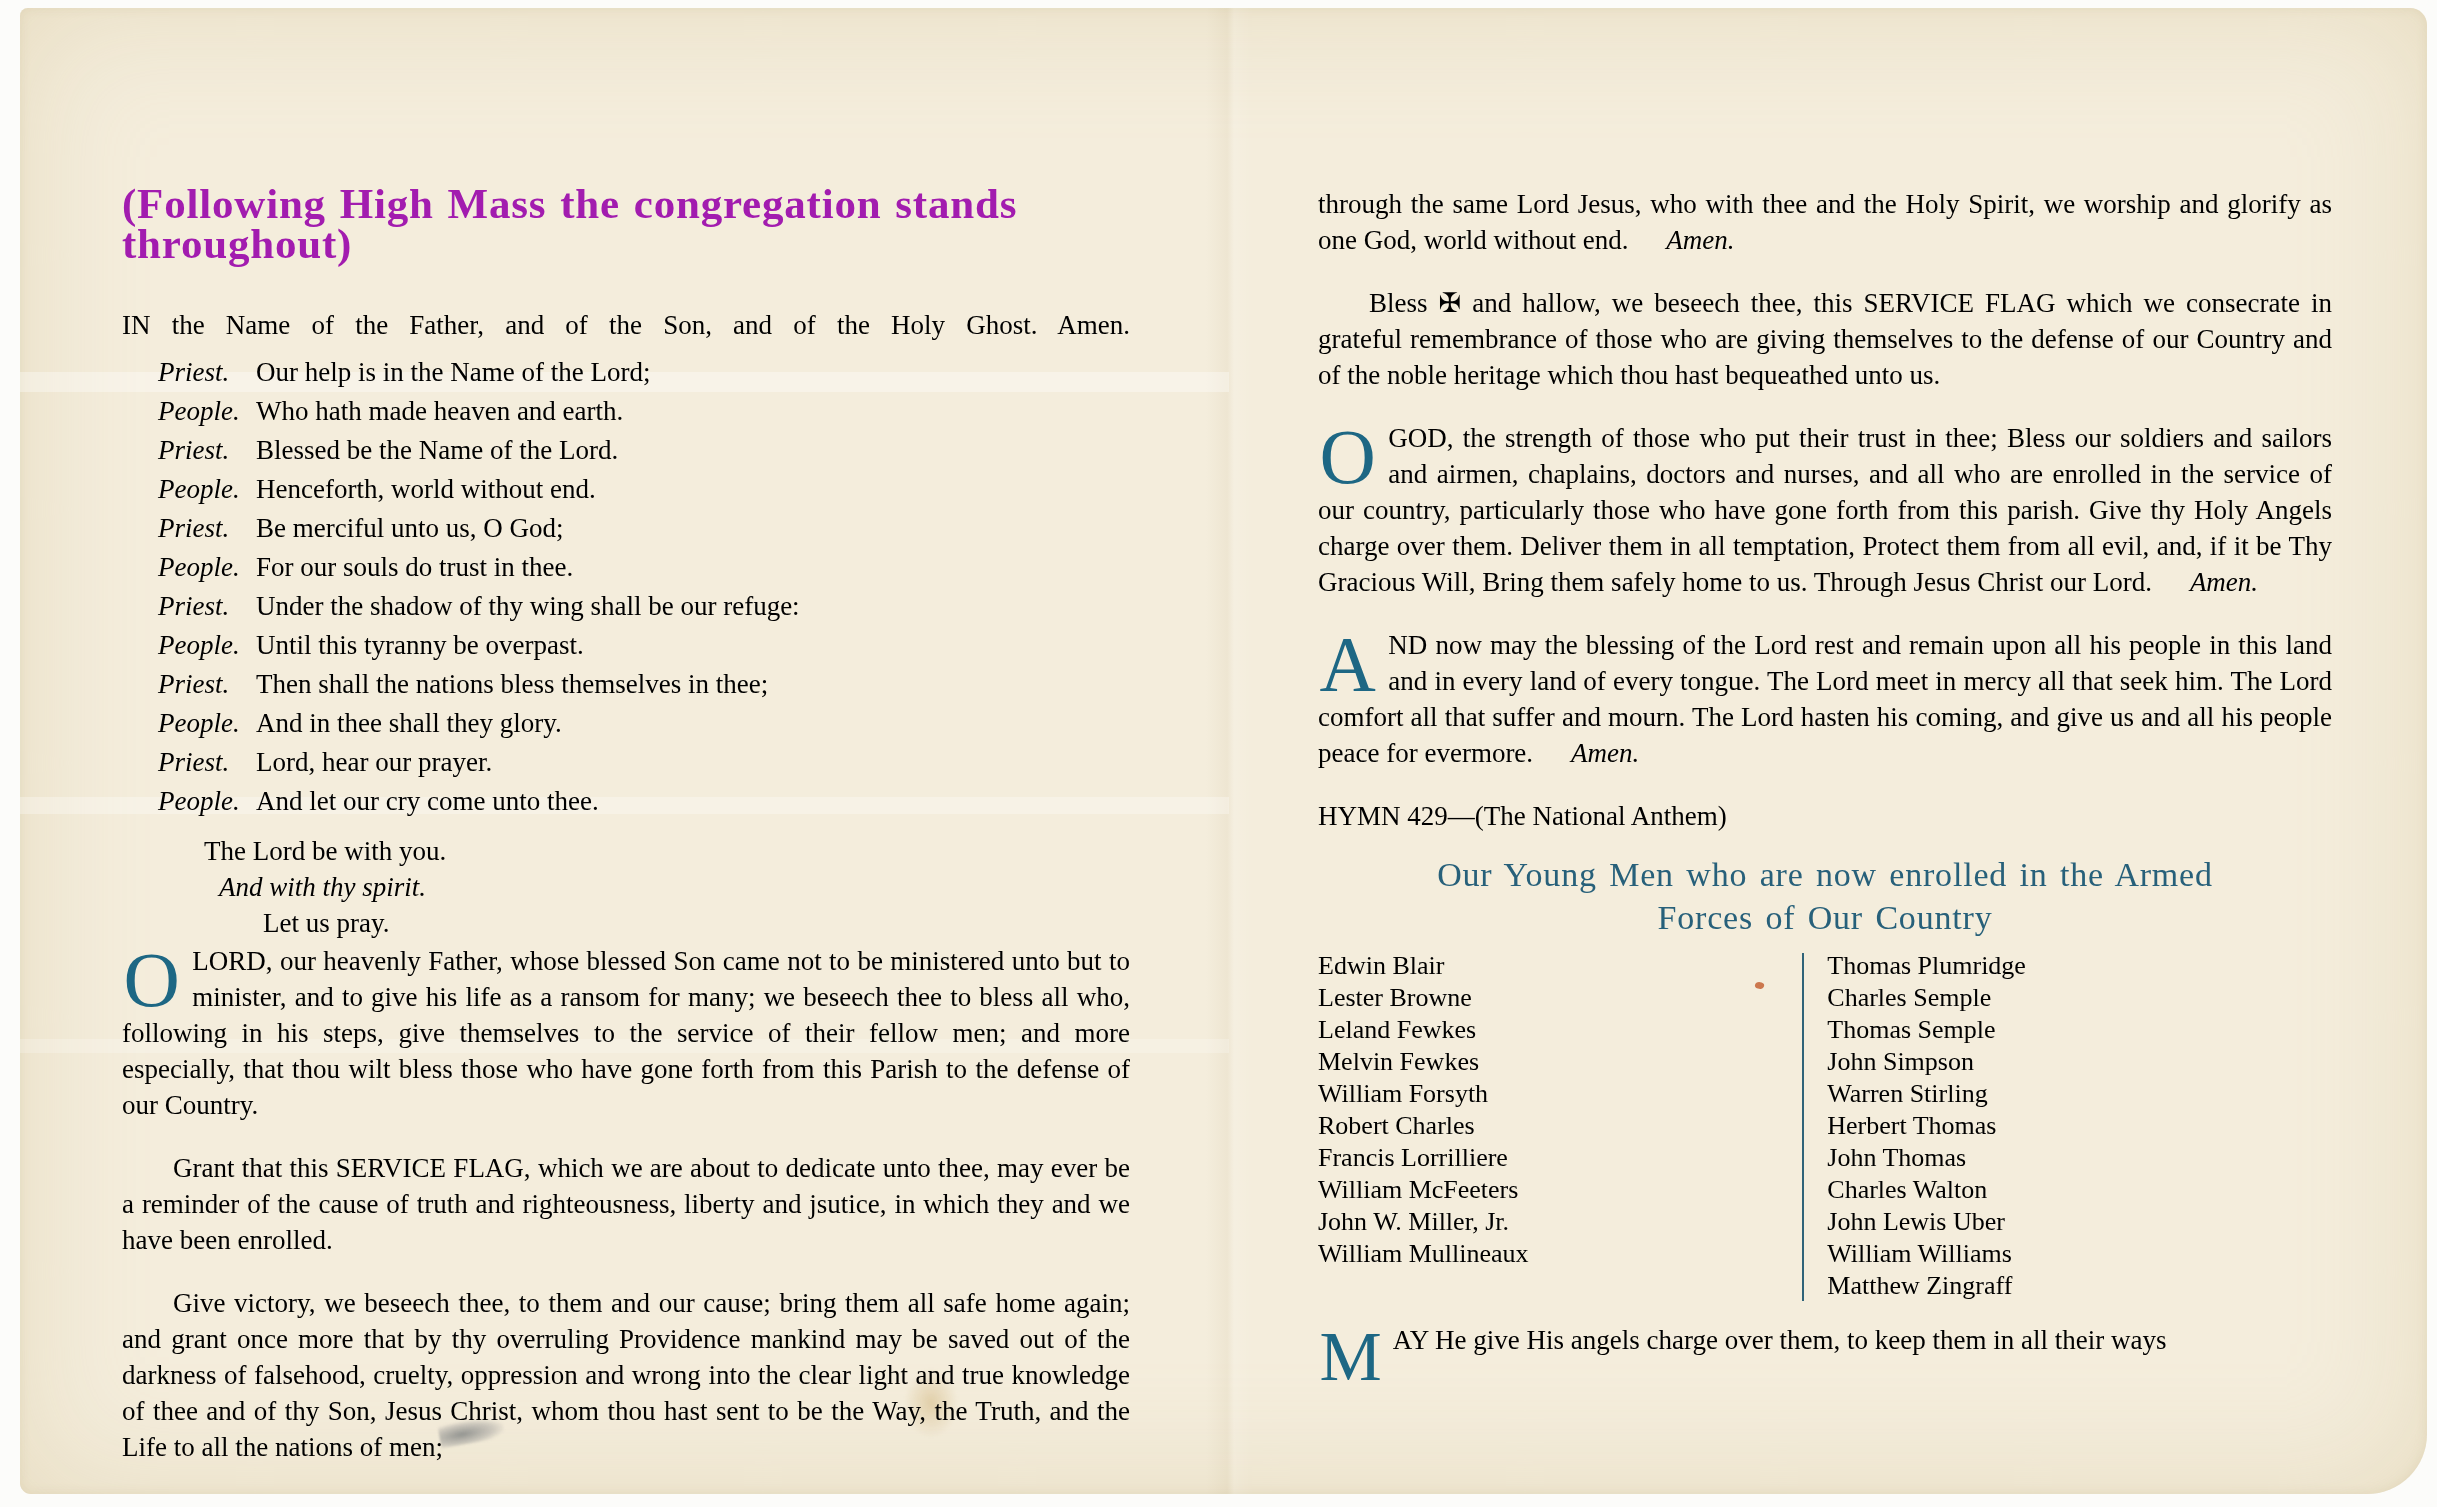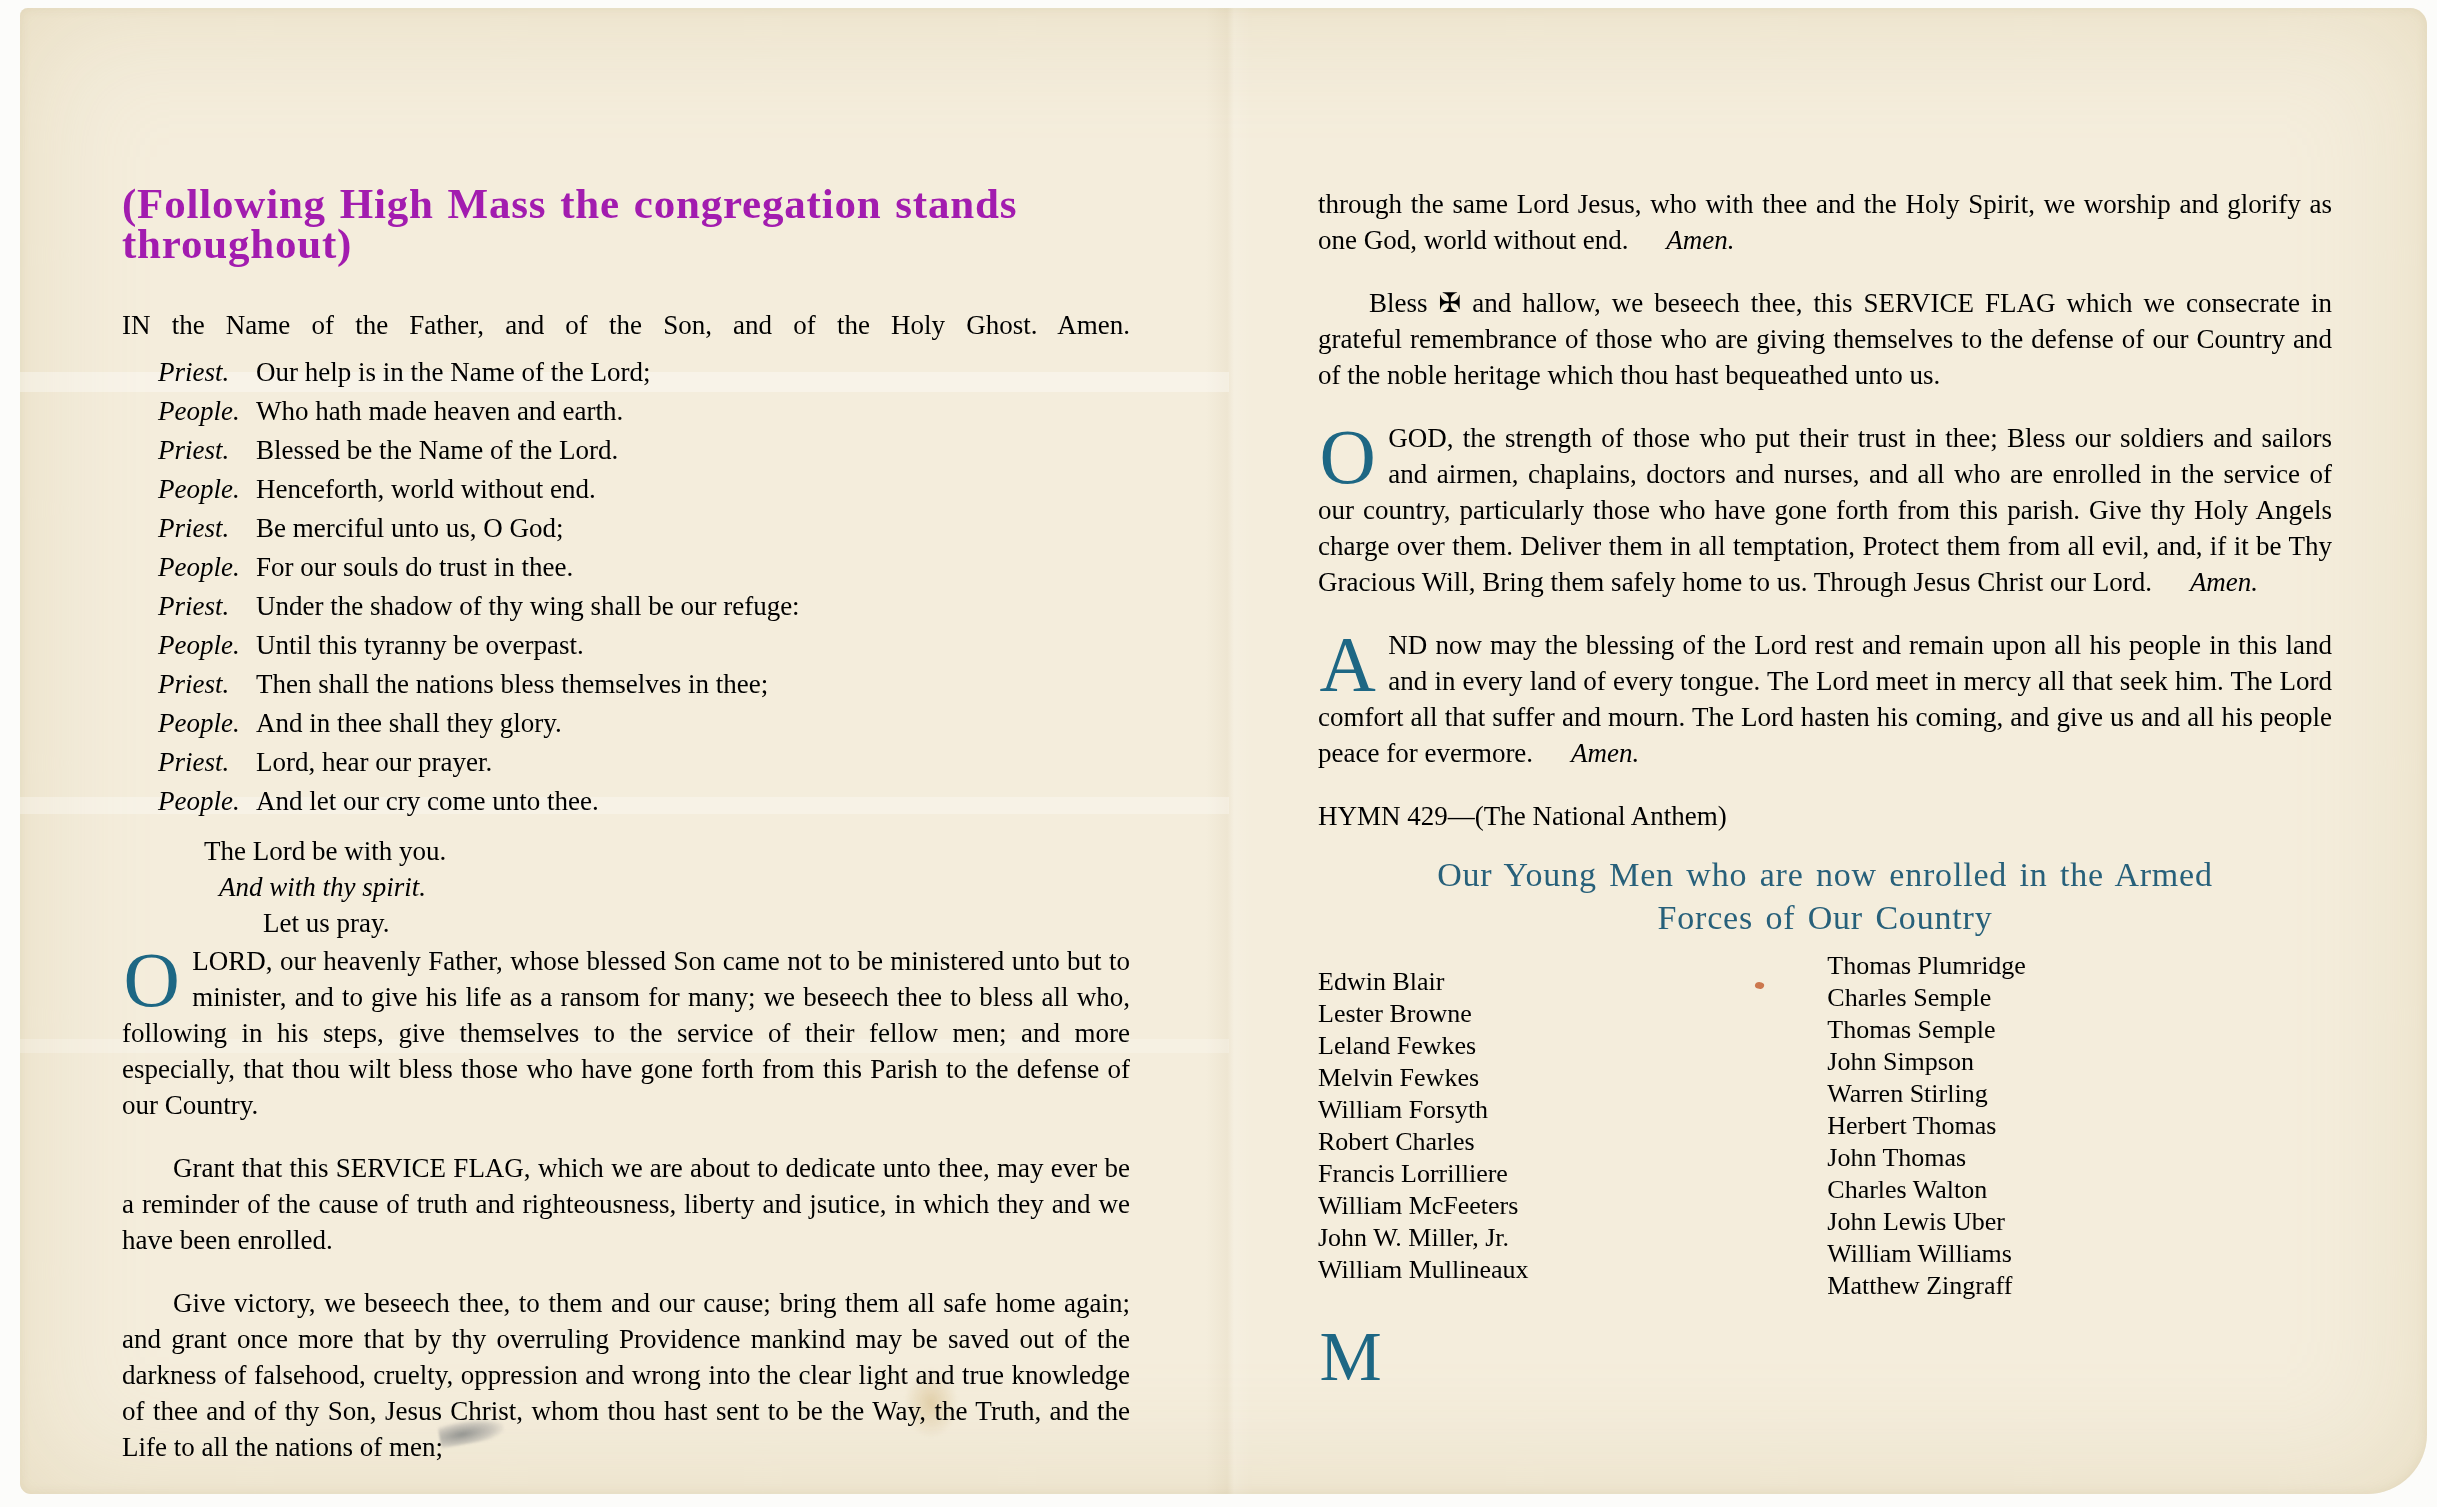--- a/index.html
+++ b/index.html
@@ -82,7 +82,7 @@
     margin-top:18.6px;text-align:center;color:#27607a;
     font-size:34px;line-height:43px;letter-spacing:0.8px;word-spacing:3.1px;
   }
-  .names{margin-top:11px;display:flex;font-size:26px;line-height:32px;align-items:center;}
+  .names{margin-top:11px;display:flex;font-size:26px;line-height:32px;}
   .names-left{flex:0 0 484px;}
   .names-divider{flex:0 0 2.3px;background:#2f6379;margin:3.1px 0 1.6px 0;}
   .names-right{flex:1;padding-left:23px;}

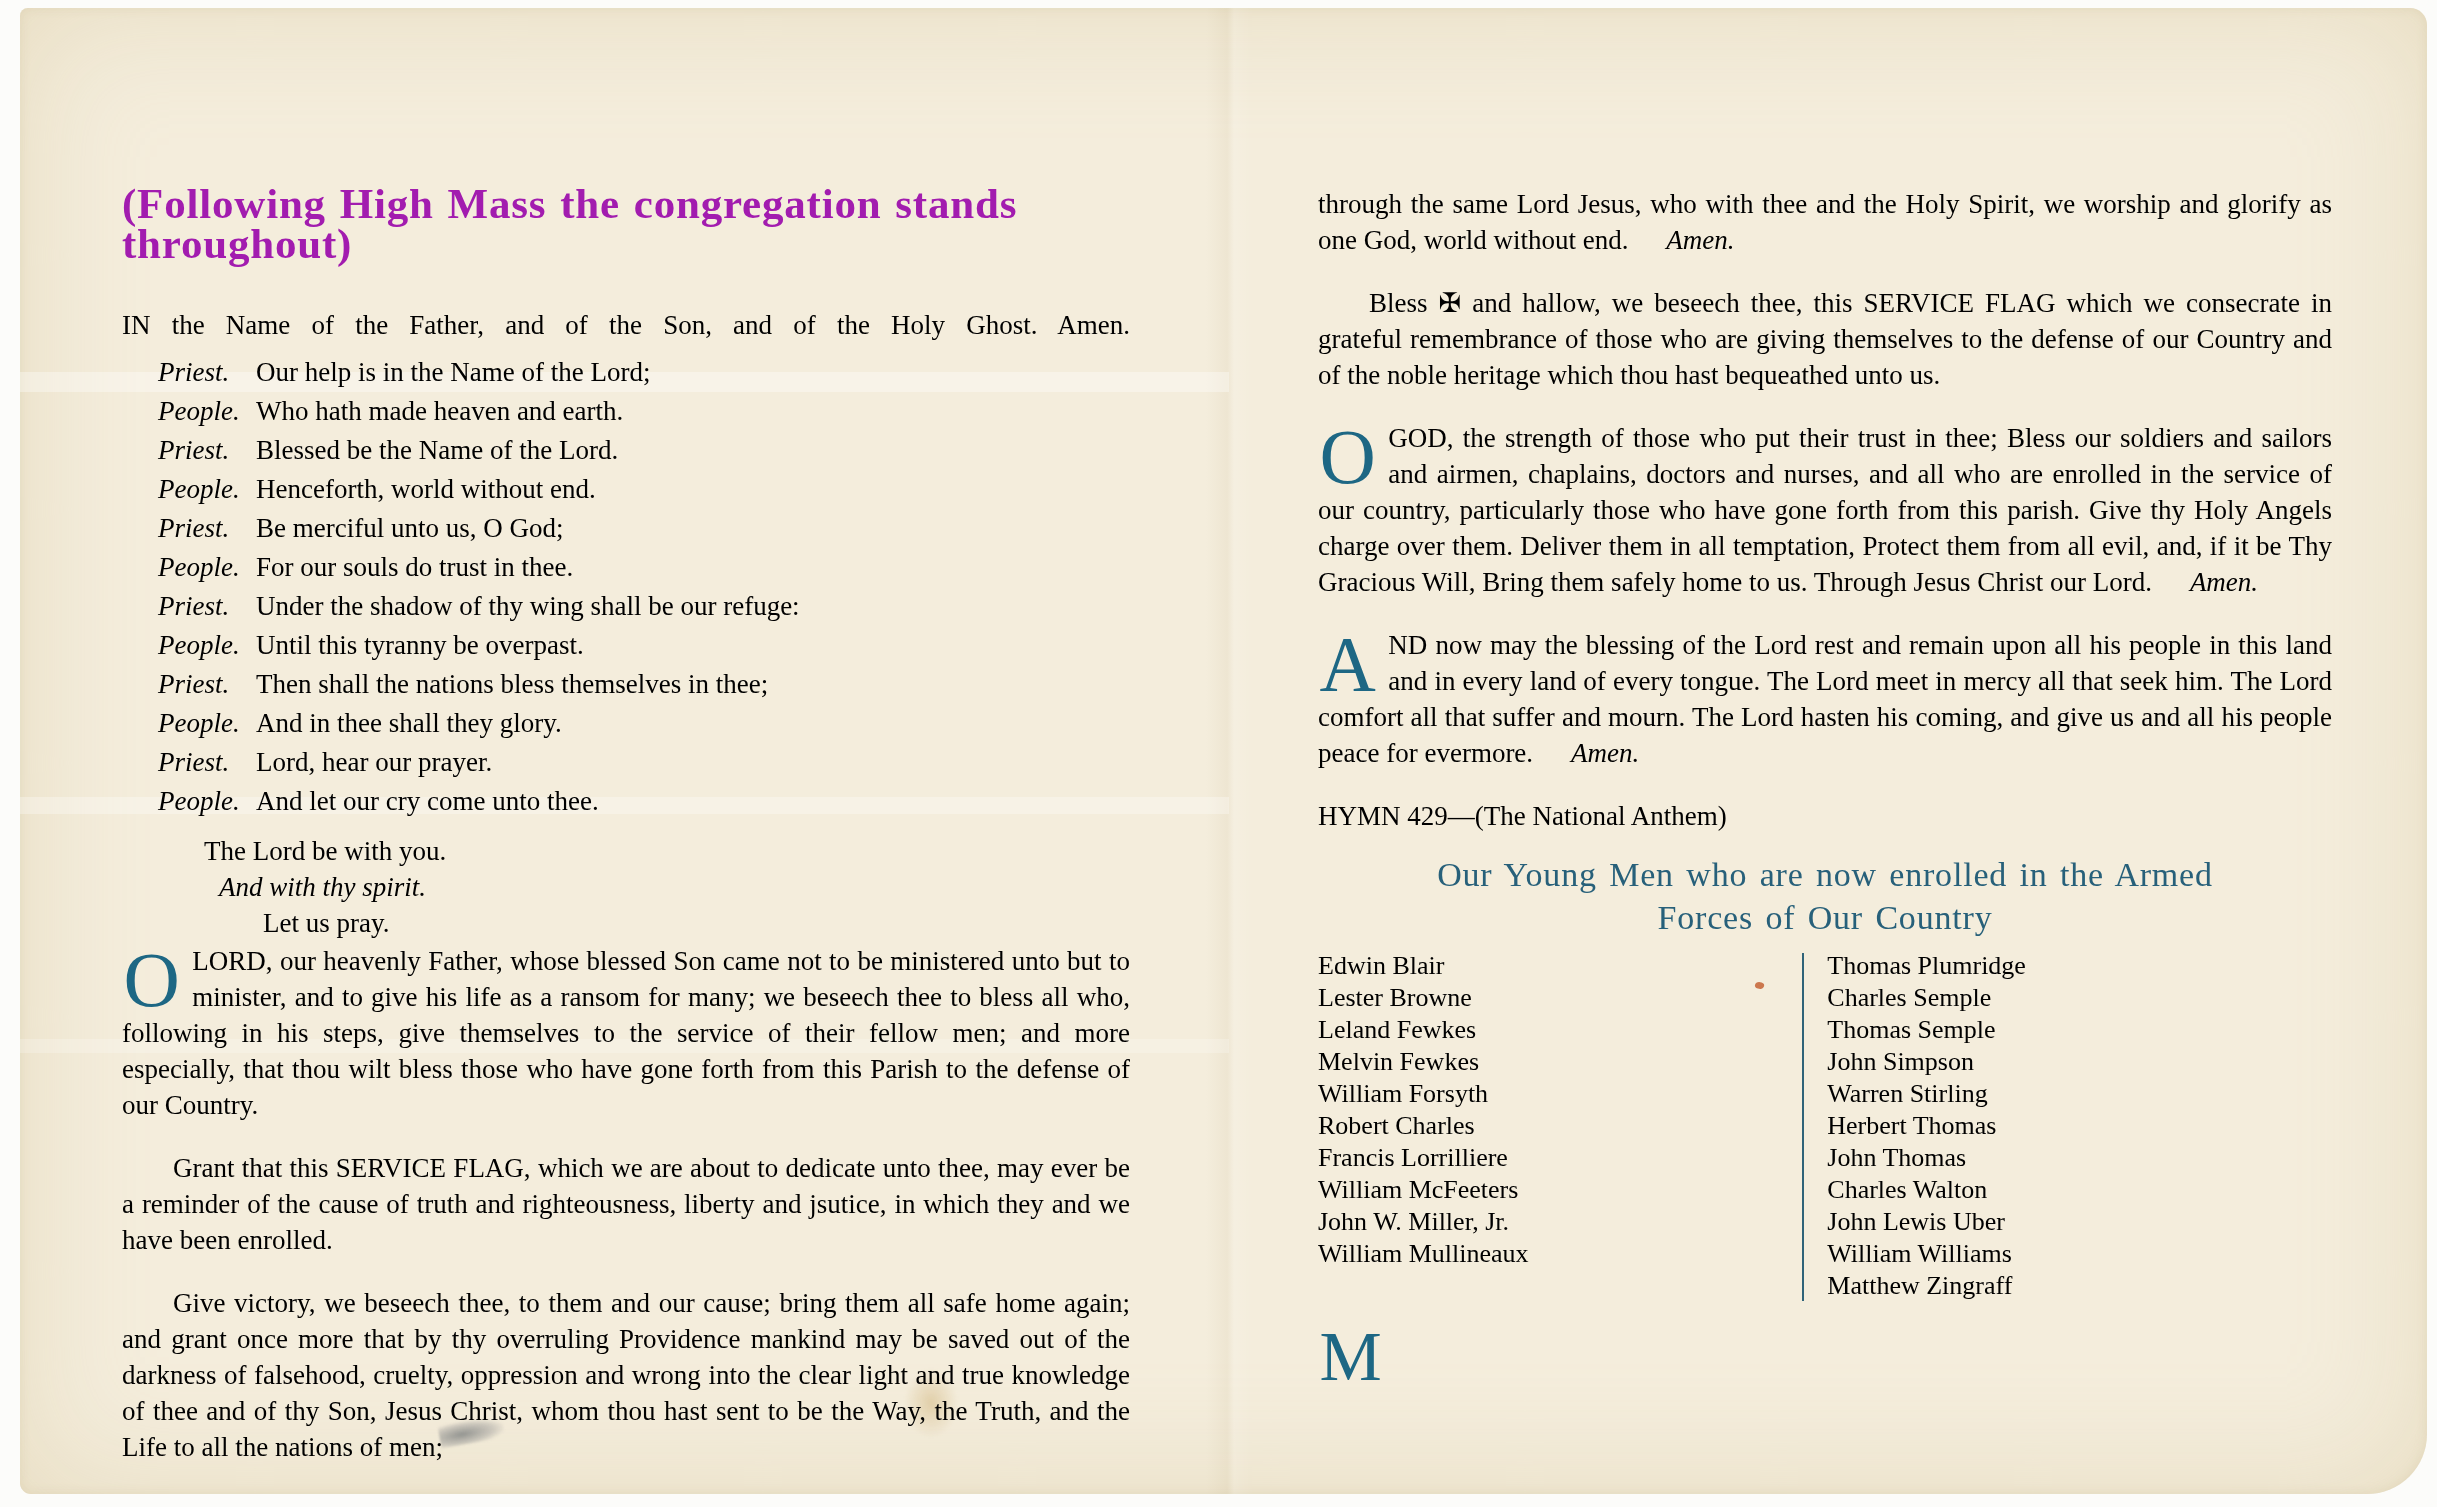--- a/index.html
+++ b/index.html
@@ -265,6 +265,7 @@
 
   <p class="para closing">
     <span class="dropcap m">M</span>
+    <span>AY He give His angels charge over them, to keep them in all their ways</span>
   </p>
 
 </div>

